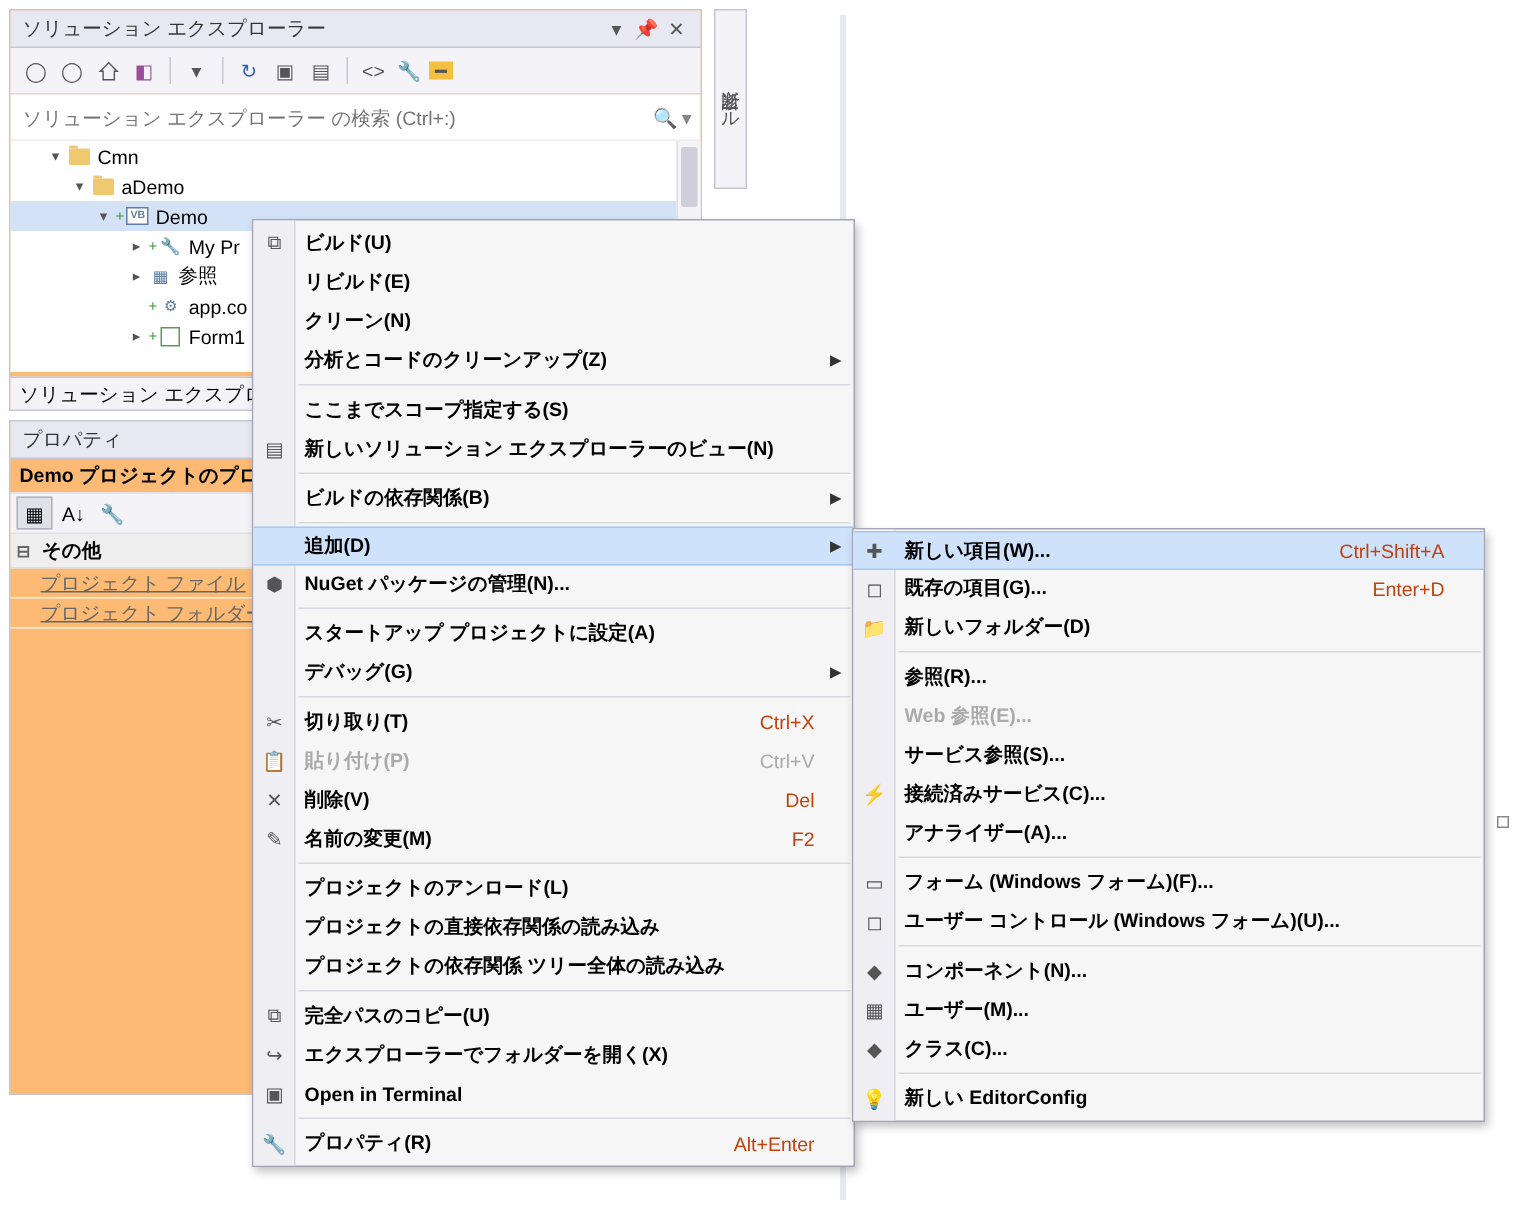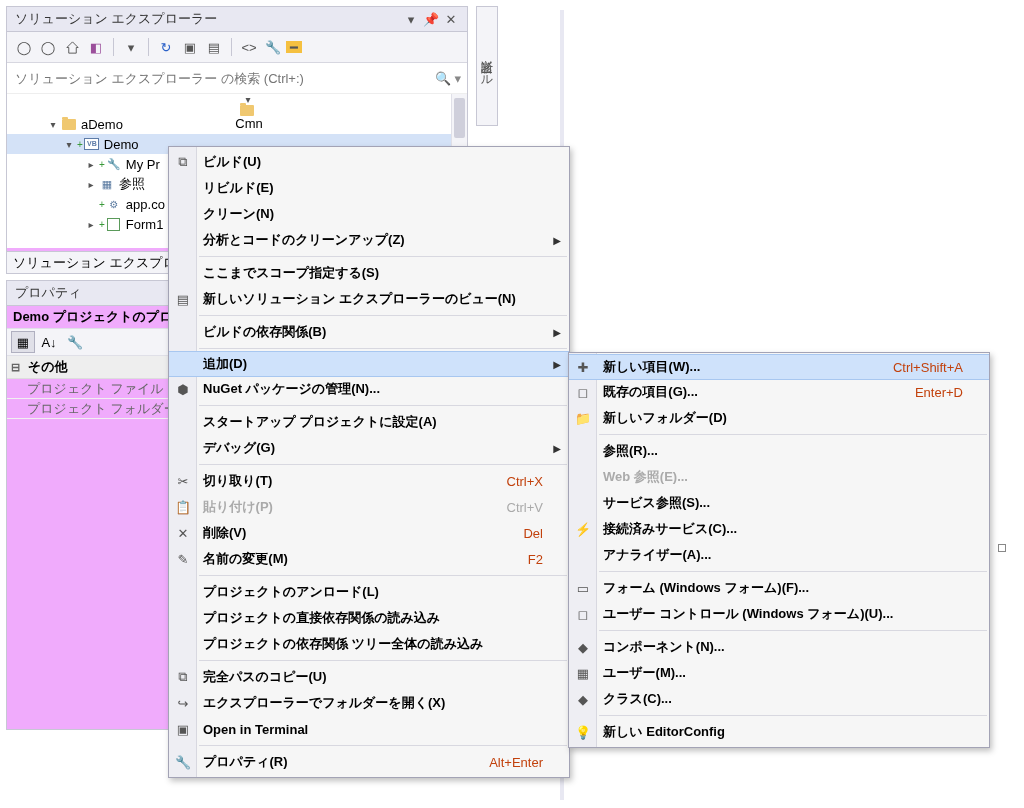--- a/index.html
+++ b/index.html
@@ -4,7 +4,7 @@
 <style>
 * { box-sizing: border-box; margin: 0; padding: 0; font-family: "Yu Gothic UI", "Meiryo UI", sans-serif; font-size: 13px; }
 body { width: 1024px; height: 808px; background: #fff; position: relative; overflow: hidden; }
-.panel { position: absolute; border: 1px solid #c7c7d4; background: #f0abfc; }
+.panel { position: absolute; border: 1px solid #c7c7d4; background: #fdba74; }
 .panel-title { background: #e8e8f2; padding: 3px 8px; color: #333; display: flex; align-items: center; justify-content: space-between; border-bottom: 1px solid #c7c7d4; }
 .panel-title .title-icons { display: flex; gap: 4px; }
 .panel-title .title-icons span { width: 16px; height: 14px; display: flex; align-items: center; justify-content: center; color: #555; cursor: pointer; }

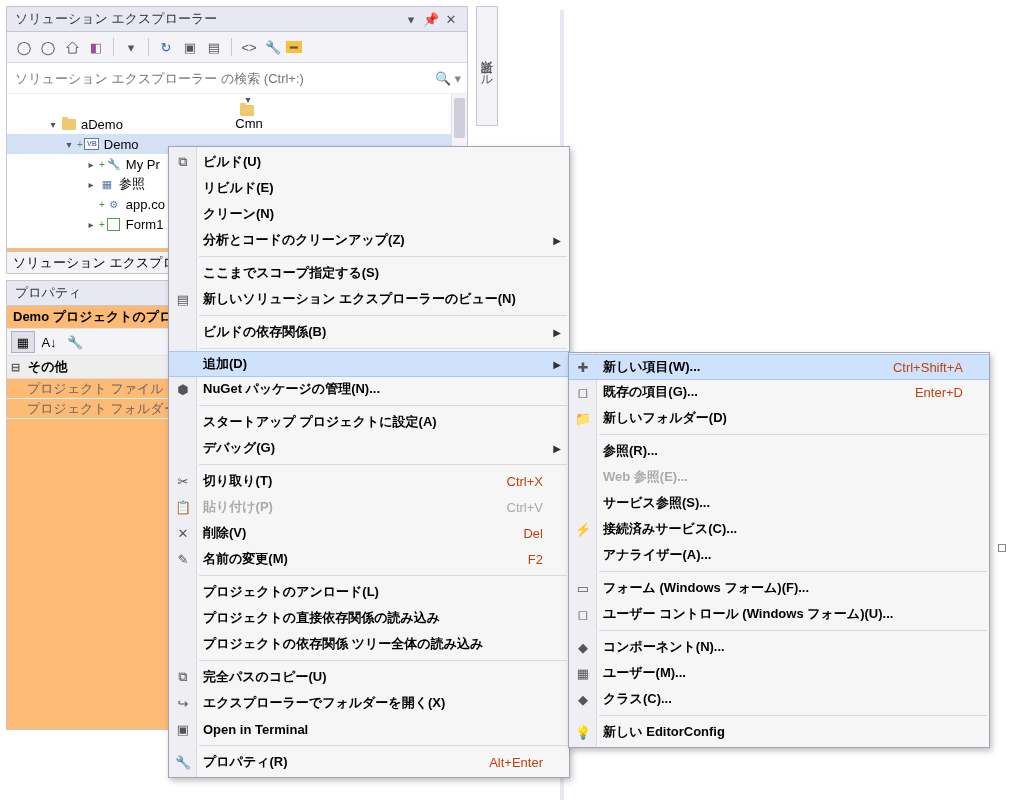--- a/index.html
+++ b/index.html
@@ -25,7 +25,7 @@
 .expander.open::before { content: "▾"; font-size: 10px; }
 .expander.closed::before { content: "▸"; font-size: 10px; }
 .node-icon { width: 16px; height: 16px; margin-right: 4px; display: flex; align-items: center; justify-content: center; }
-.indent-1 { padding-left: 24px; flex-direction: column; }
+.indent-1 { padding-left: 24px; }
 .indent-2 { padding-left: 40px; }
 .indent-3 { padding-left: 56px; }
 .indent-4 { padding-left: 78px; }

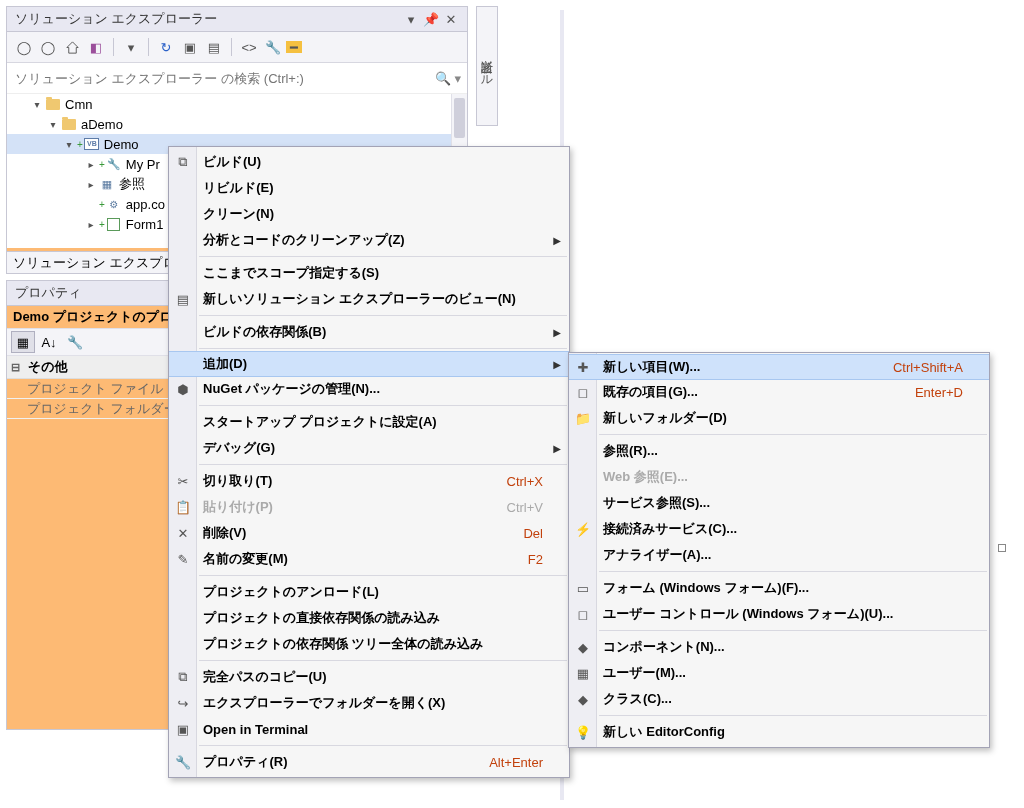--- a/index.html
+++ b/index.html
@@ -47,7 +47,7 @@
 .prop-section { background: #eee; padding: 2px 4px; font-weight: bold; border-bottom: 1px solid #ddd; }
 .prop-section .collapse::before { content: "⊟"; font-size: 11px; margin-right: 4px; color: #666; }
 .prop-row { display: flex; height: 20px; align-items: center; padding: 0 8px 0 20px; border-bottom: 1px solid #f0f0f0; }
-.prop-row span { color: #666; }
+.prop-row span { color: #666; text-decoration: underline; }
 
 
 .side-tab { position: absolute; left: 476px; top: 6px; width: 22px; height: 120px; background: #f4f4f8; border: 1px solid #c7c7d4; writing-mode: vertical-rl; text-align: center; padding: 8px 2px; font-size: 12px; color: #555; }

